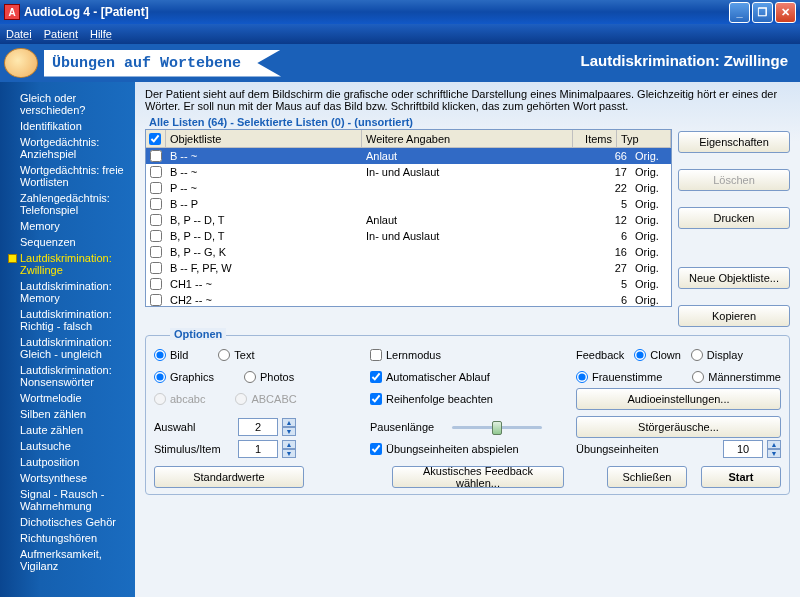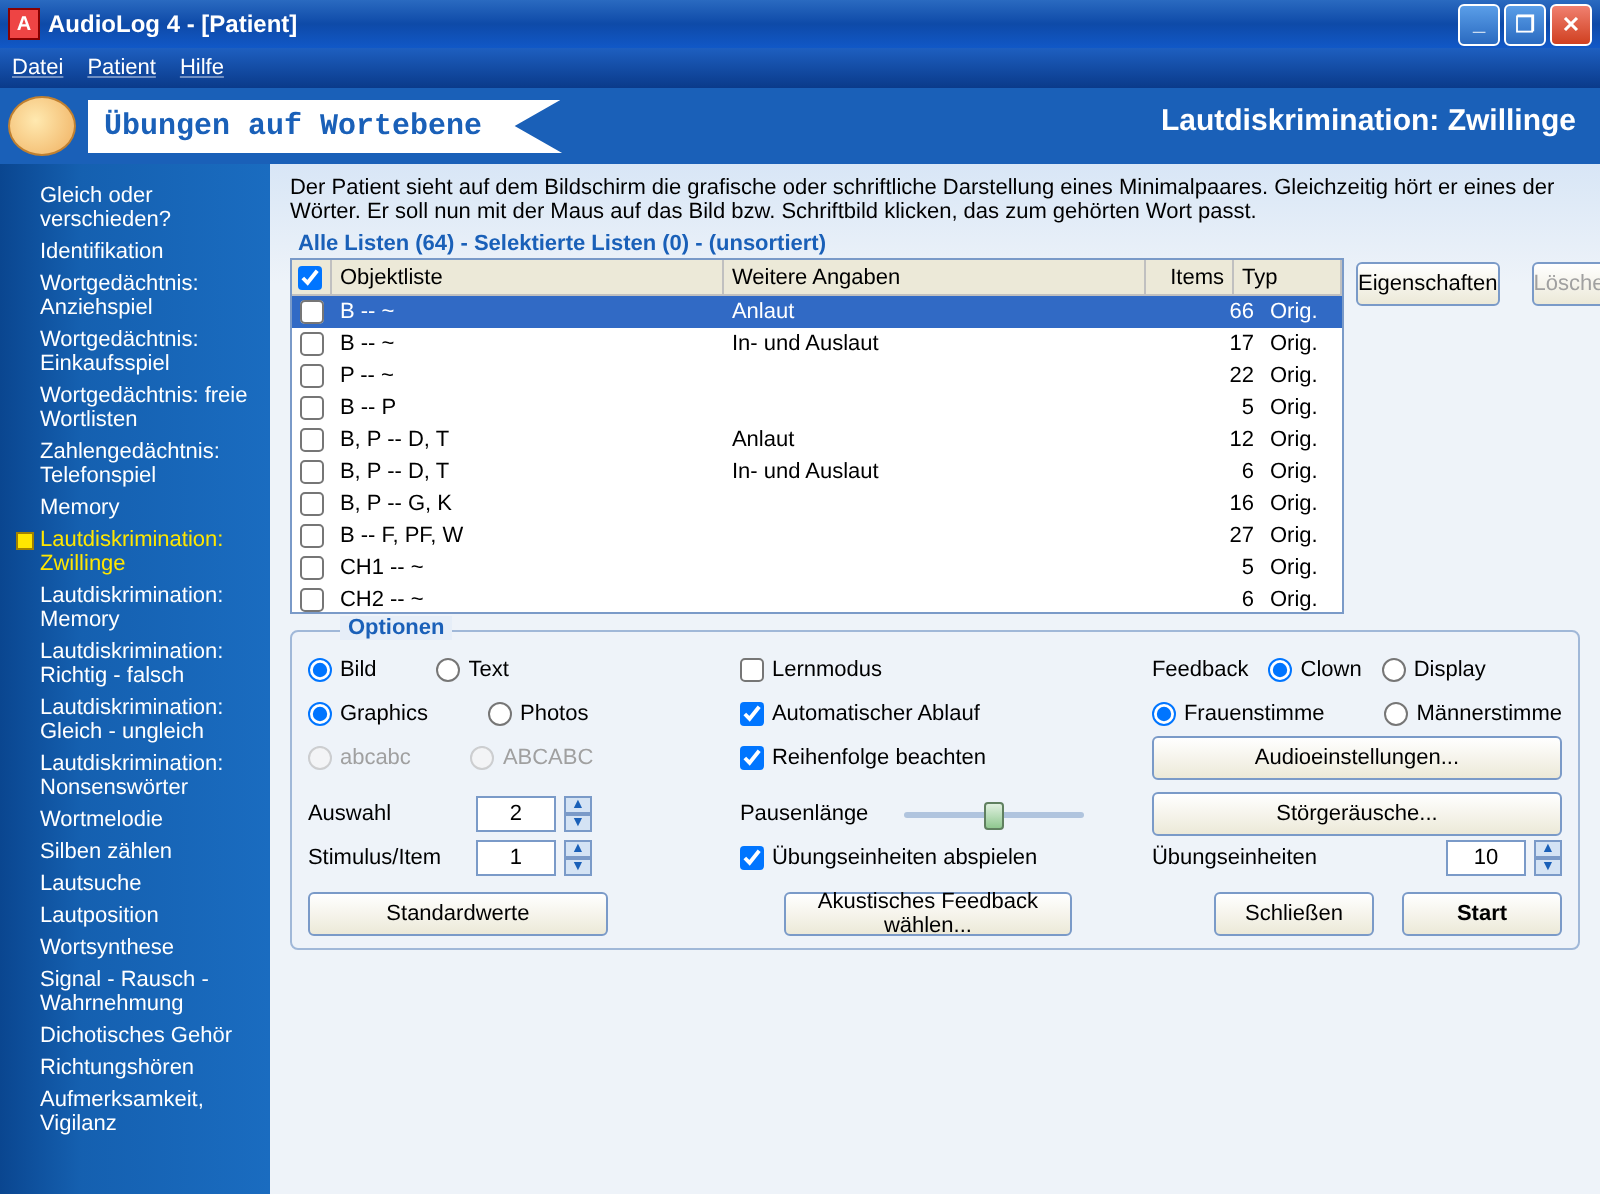--- a/index.html
+++ b/index.html
@@ -47,7 +47,7 @@
   .td.it { width:44px; text-align:right;}
   .td.typ { width:40px;}
   input[type=checkbox] { width:12px; height:12px; }
-  .side-btns { width:112px; display:flex; flex-direction:row; gap:16px; padding-top:2px;}
+  .side-btns { width:112px; display:flex; flex-direction:column; gap:16px; padding-top:2px;}
   .btn { background: linear-gradient(to bottom, #fff, #ece9d8); border:1px solid #7a9ac8; border-radius:3px; height:22px; font-size:11px; cursor:pointer; display:flex; align-items:center; justify-content:center;}
   .btn:disabled, .btn.disabled { color:#a0a0a0; }
   .options-group { margin-top:8px; border:1px solid #a0b8d8; border-radius:4px; position:relative; padding:8px 8px 6px 8px;}

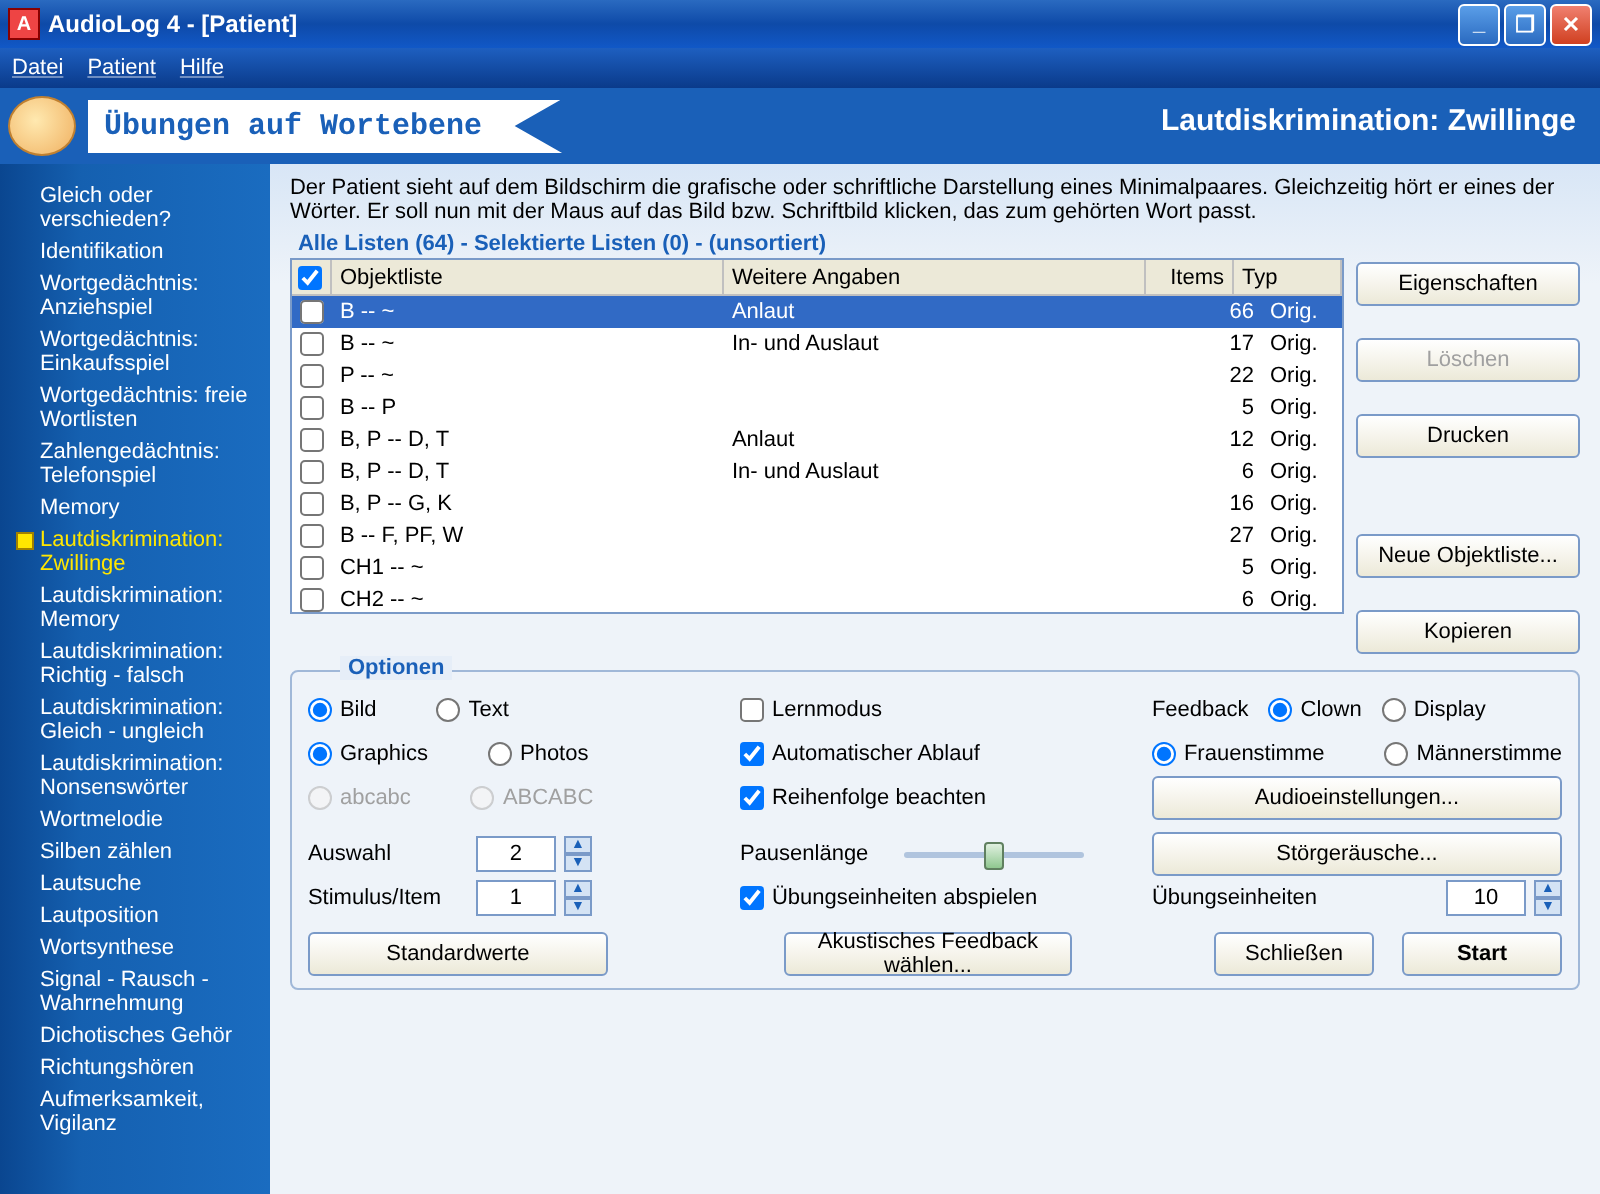--- a/index.html
+++ b/index.html
@@ -101,7 +101,6 @@
         <div class="nav-item">Gleich oder verschieden?</div>
         <div class="nav-item">Identifikation</div>
         <div class="nav-item">Wortgedächtnis: Anziehspiel</div>
-        <div class="nav-item">Wortgedächtnis: Einkaufsspiel</div>
         <div class="nav-item">Wortgedächtnis: freie Wortlisten</div>
         <div class="nav-item">Zahlengedächtnis: Telefonspiel</div>
         <div class="nav-item">Memory</div>

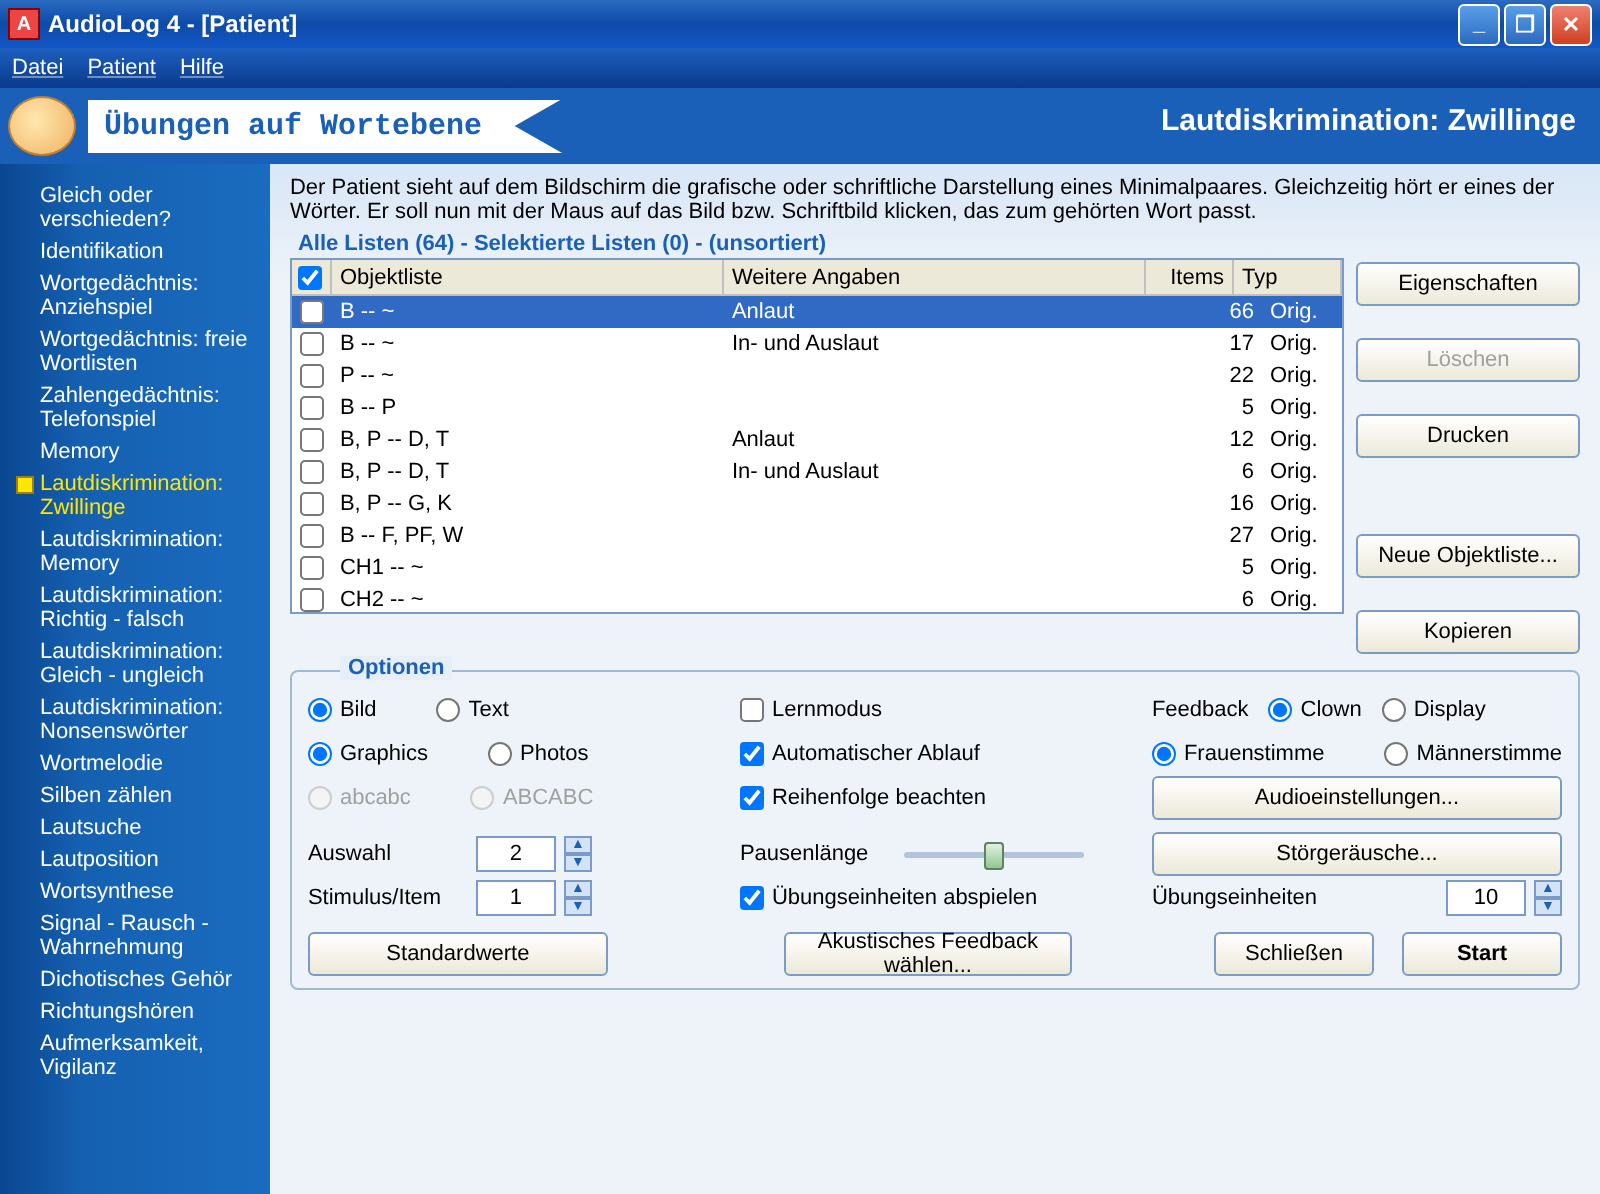--- a/index.html
+++ b/index.html
@@ -104,6 +104,7 @@
         <div class="nav-item">Wortgedächtnis: freie Wortlisten</div>
         <div class="nav-item">Zahlengedächtnis: Telefonspiel</div>
         <div class="nav-item">Memory</div>
+        <div class="nav-item">Sequenzen</div>
         <div class="nav-item selected">Lautdiskrimination: Zwillinge</div>
         <div class="nav-item">Lautdiskrimination: Memory</div>
         <div class="nav-item">Lautdiskrimination: Richtig - falsch</div>

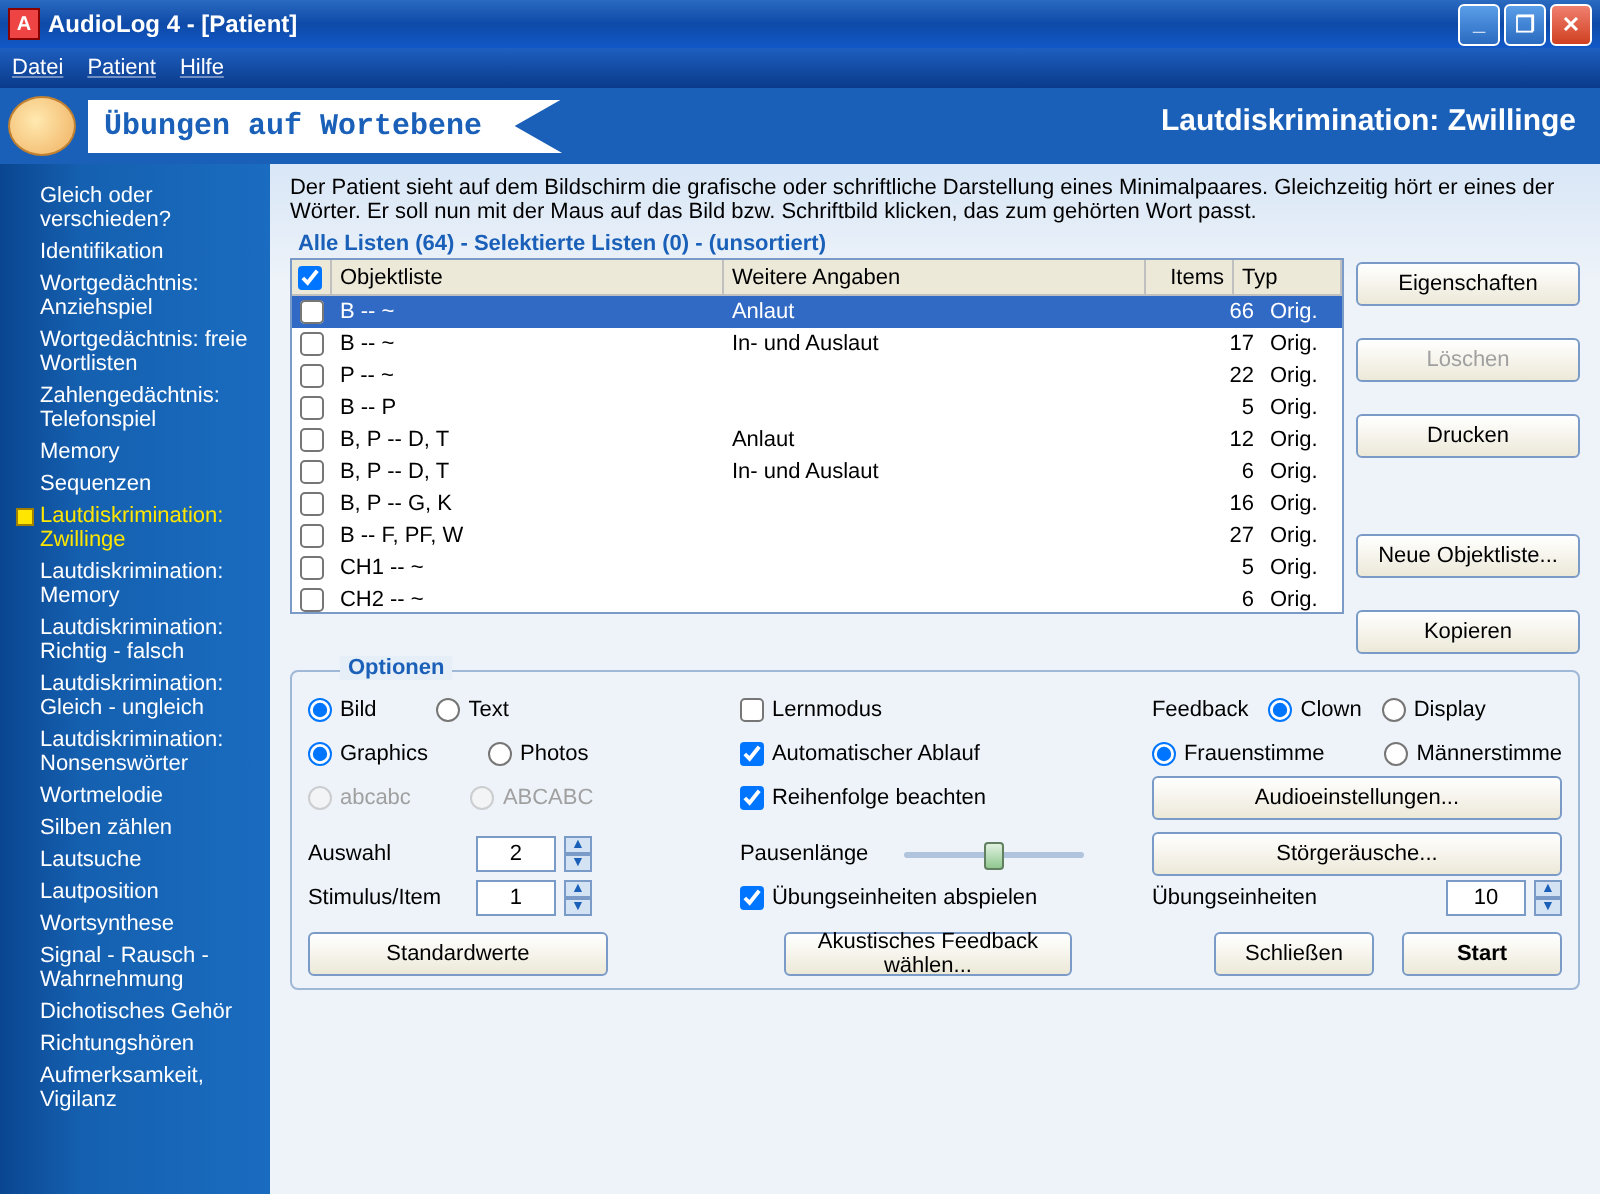--- a/index.html
+++ b/index.html
@@ -112,6 +112,7 @@
         <div class="nav-item">Lautdiskrimination: Nonsenswörter</div>
         <div class="nav-item">Wortmelodie</div>
         <div class="nav-item">Silben zählen</div>
+        <div class="nav-item">Laute zählen</div>
         <div class="nav-item">Lautsuche</div>
         <div class="nav-item">Lautposition</div>
         <div class="nav-item">Wortsynthese</div>

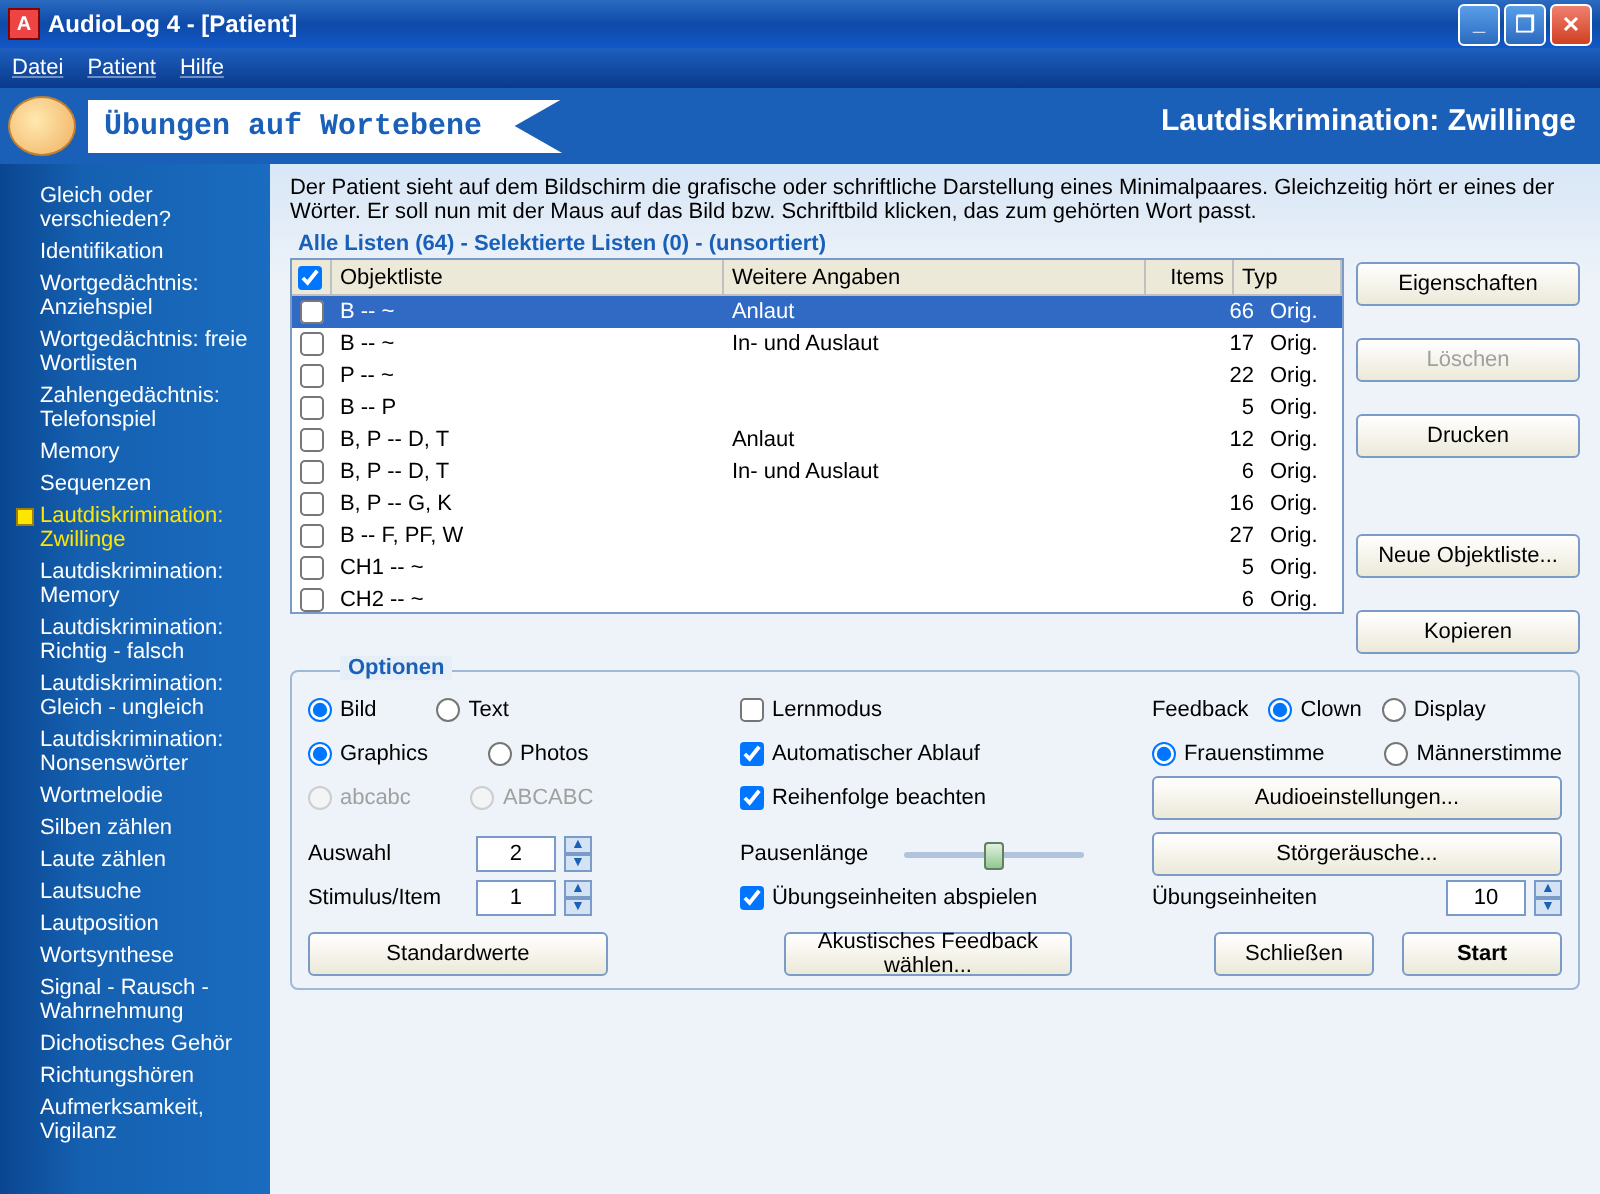--- a/index.html
+++ b/index.html
@@ -379,7 +379,7 @@
         <div class="bottom-btns">
           <button class="btn" style="width:150px;">Standardwerte</button>
           <div style="flex:0 0 60px;"></div>
-          <button class="btn" style="width:144px;padding-left:14px;">Akustisches Feedback wählen...</button>
+          <button class="btn" style="width:172px;padding-left:14px;">Akustisches Feedback wählen...</button>
           <div style="flex:1;"></div>
           <button class="btn" style="width:80px;">Schließen</button>
           <button class="btn" style="width:80px; font-weight:bold;">Start</button>

